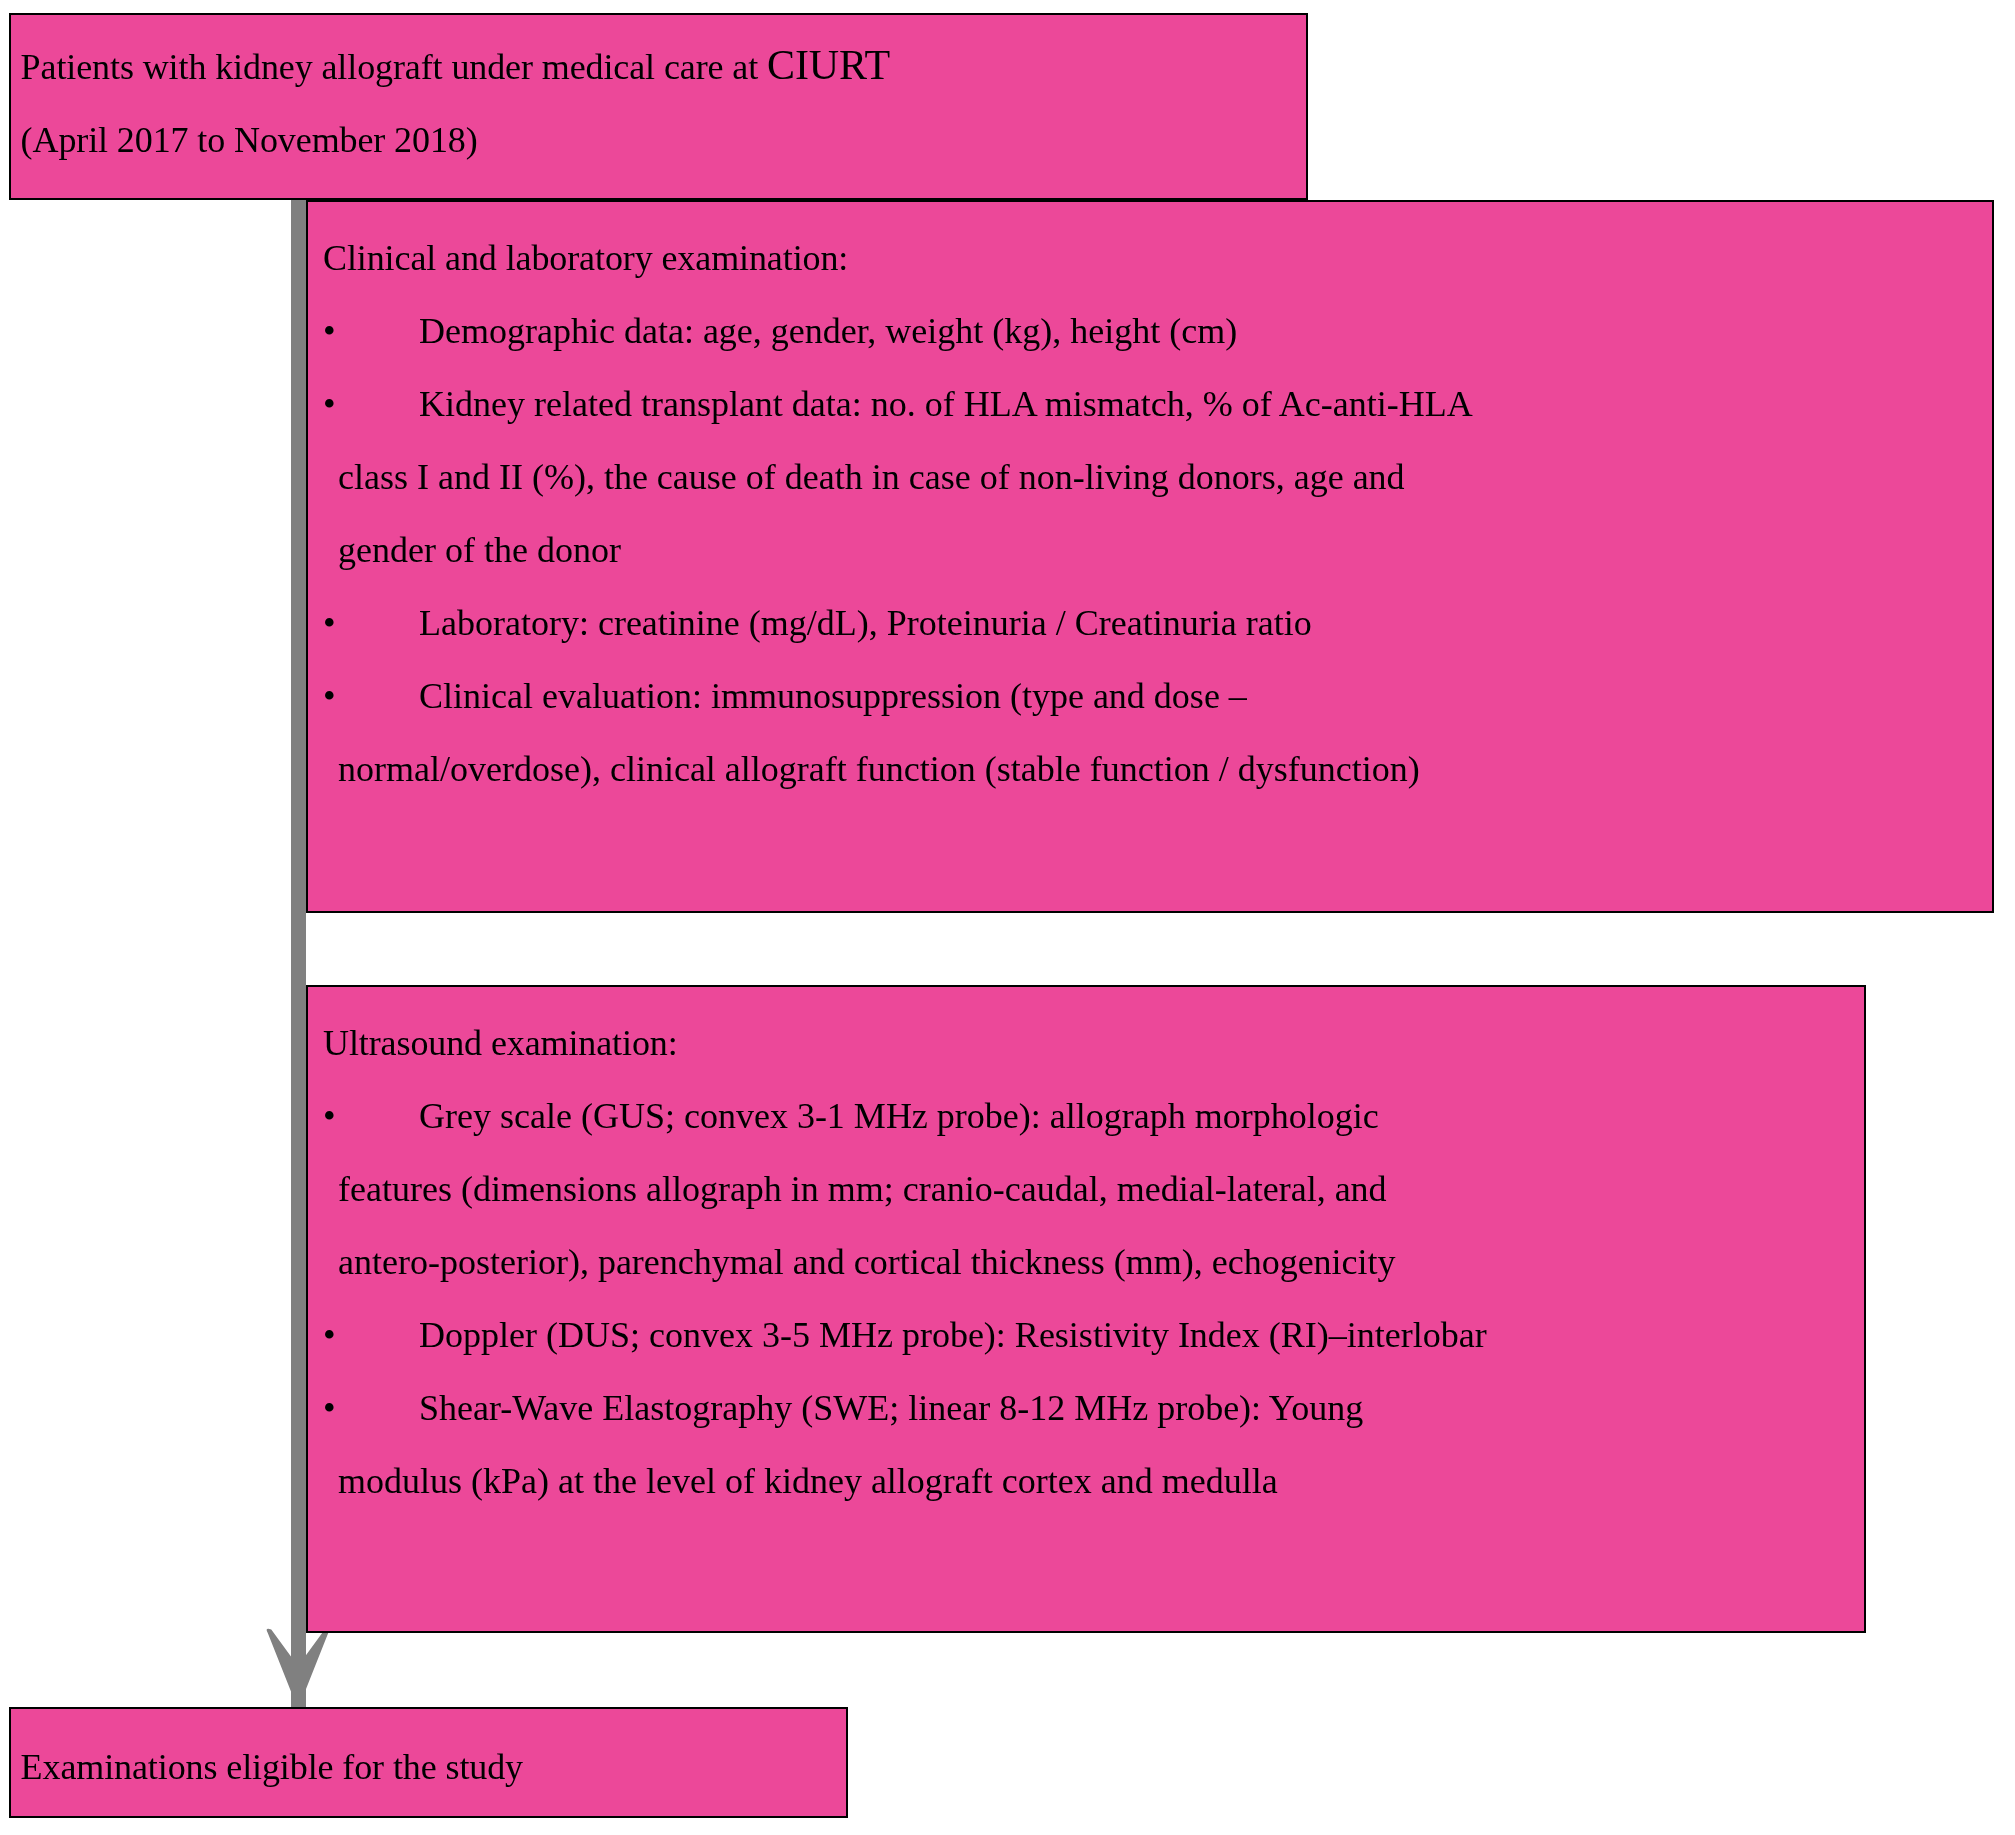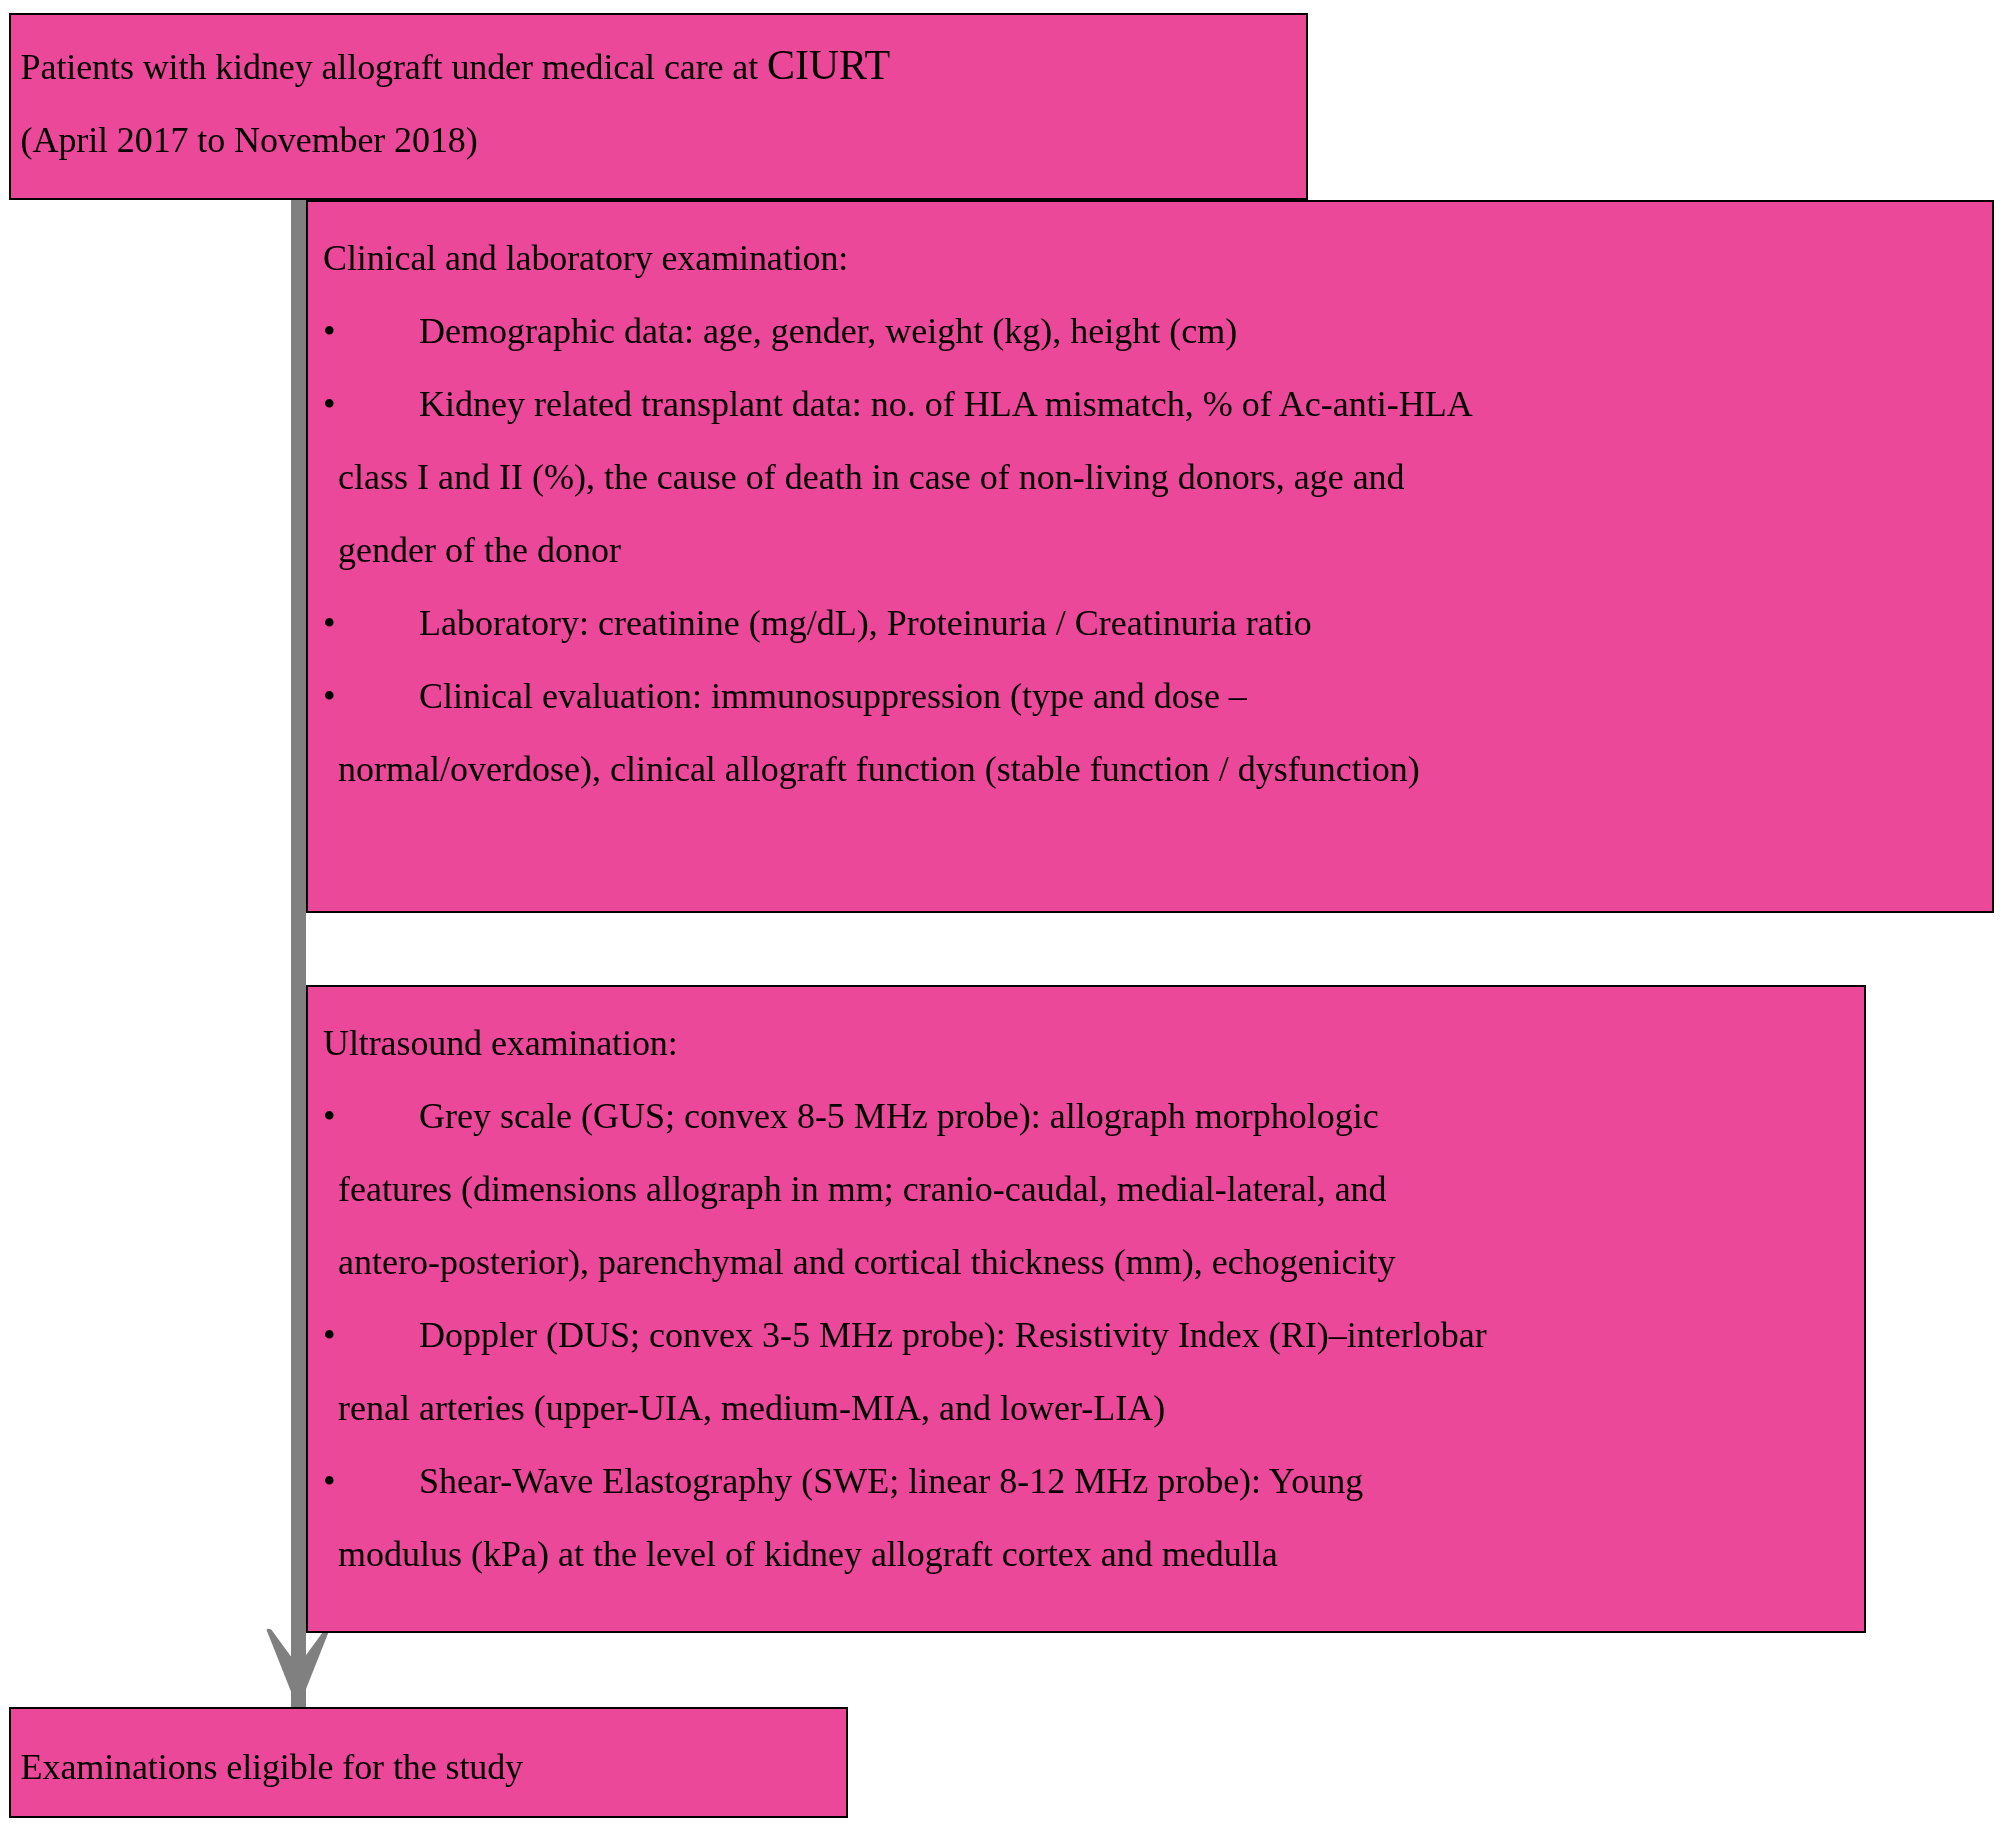--- a/index.html
+++ b/index.html
@@ -162,7 +162,7 @@
 
       <div class="bullet-row">
         <span class="bullet-mark">•</span>
-        <span class="bullet-text">Grey scale (GUS; convex 8-5 MHz probe): allograph morphologic</span>
+        <span class="bullet-text">Grey scale (GUS; convex 3-1 MHz probe): allograph morphologic</span>
       </div>
       <div class="cont-line">features (dimensions allograph in mm; cranio-caudal, medial-lateral, and</div>
       <div class="cont-line">antero-posterior), parenchymal and cortical thickness (mm), echogenicity</div>

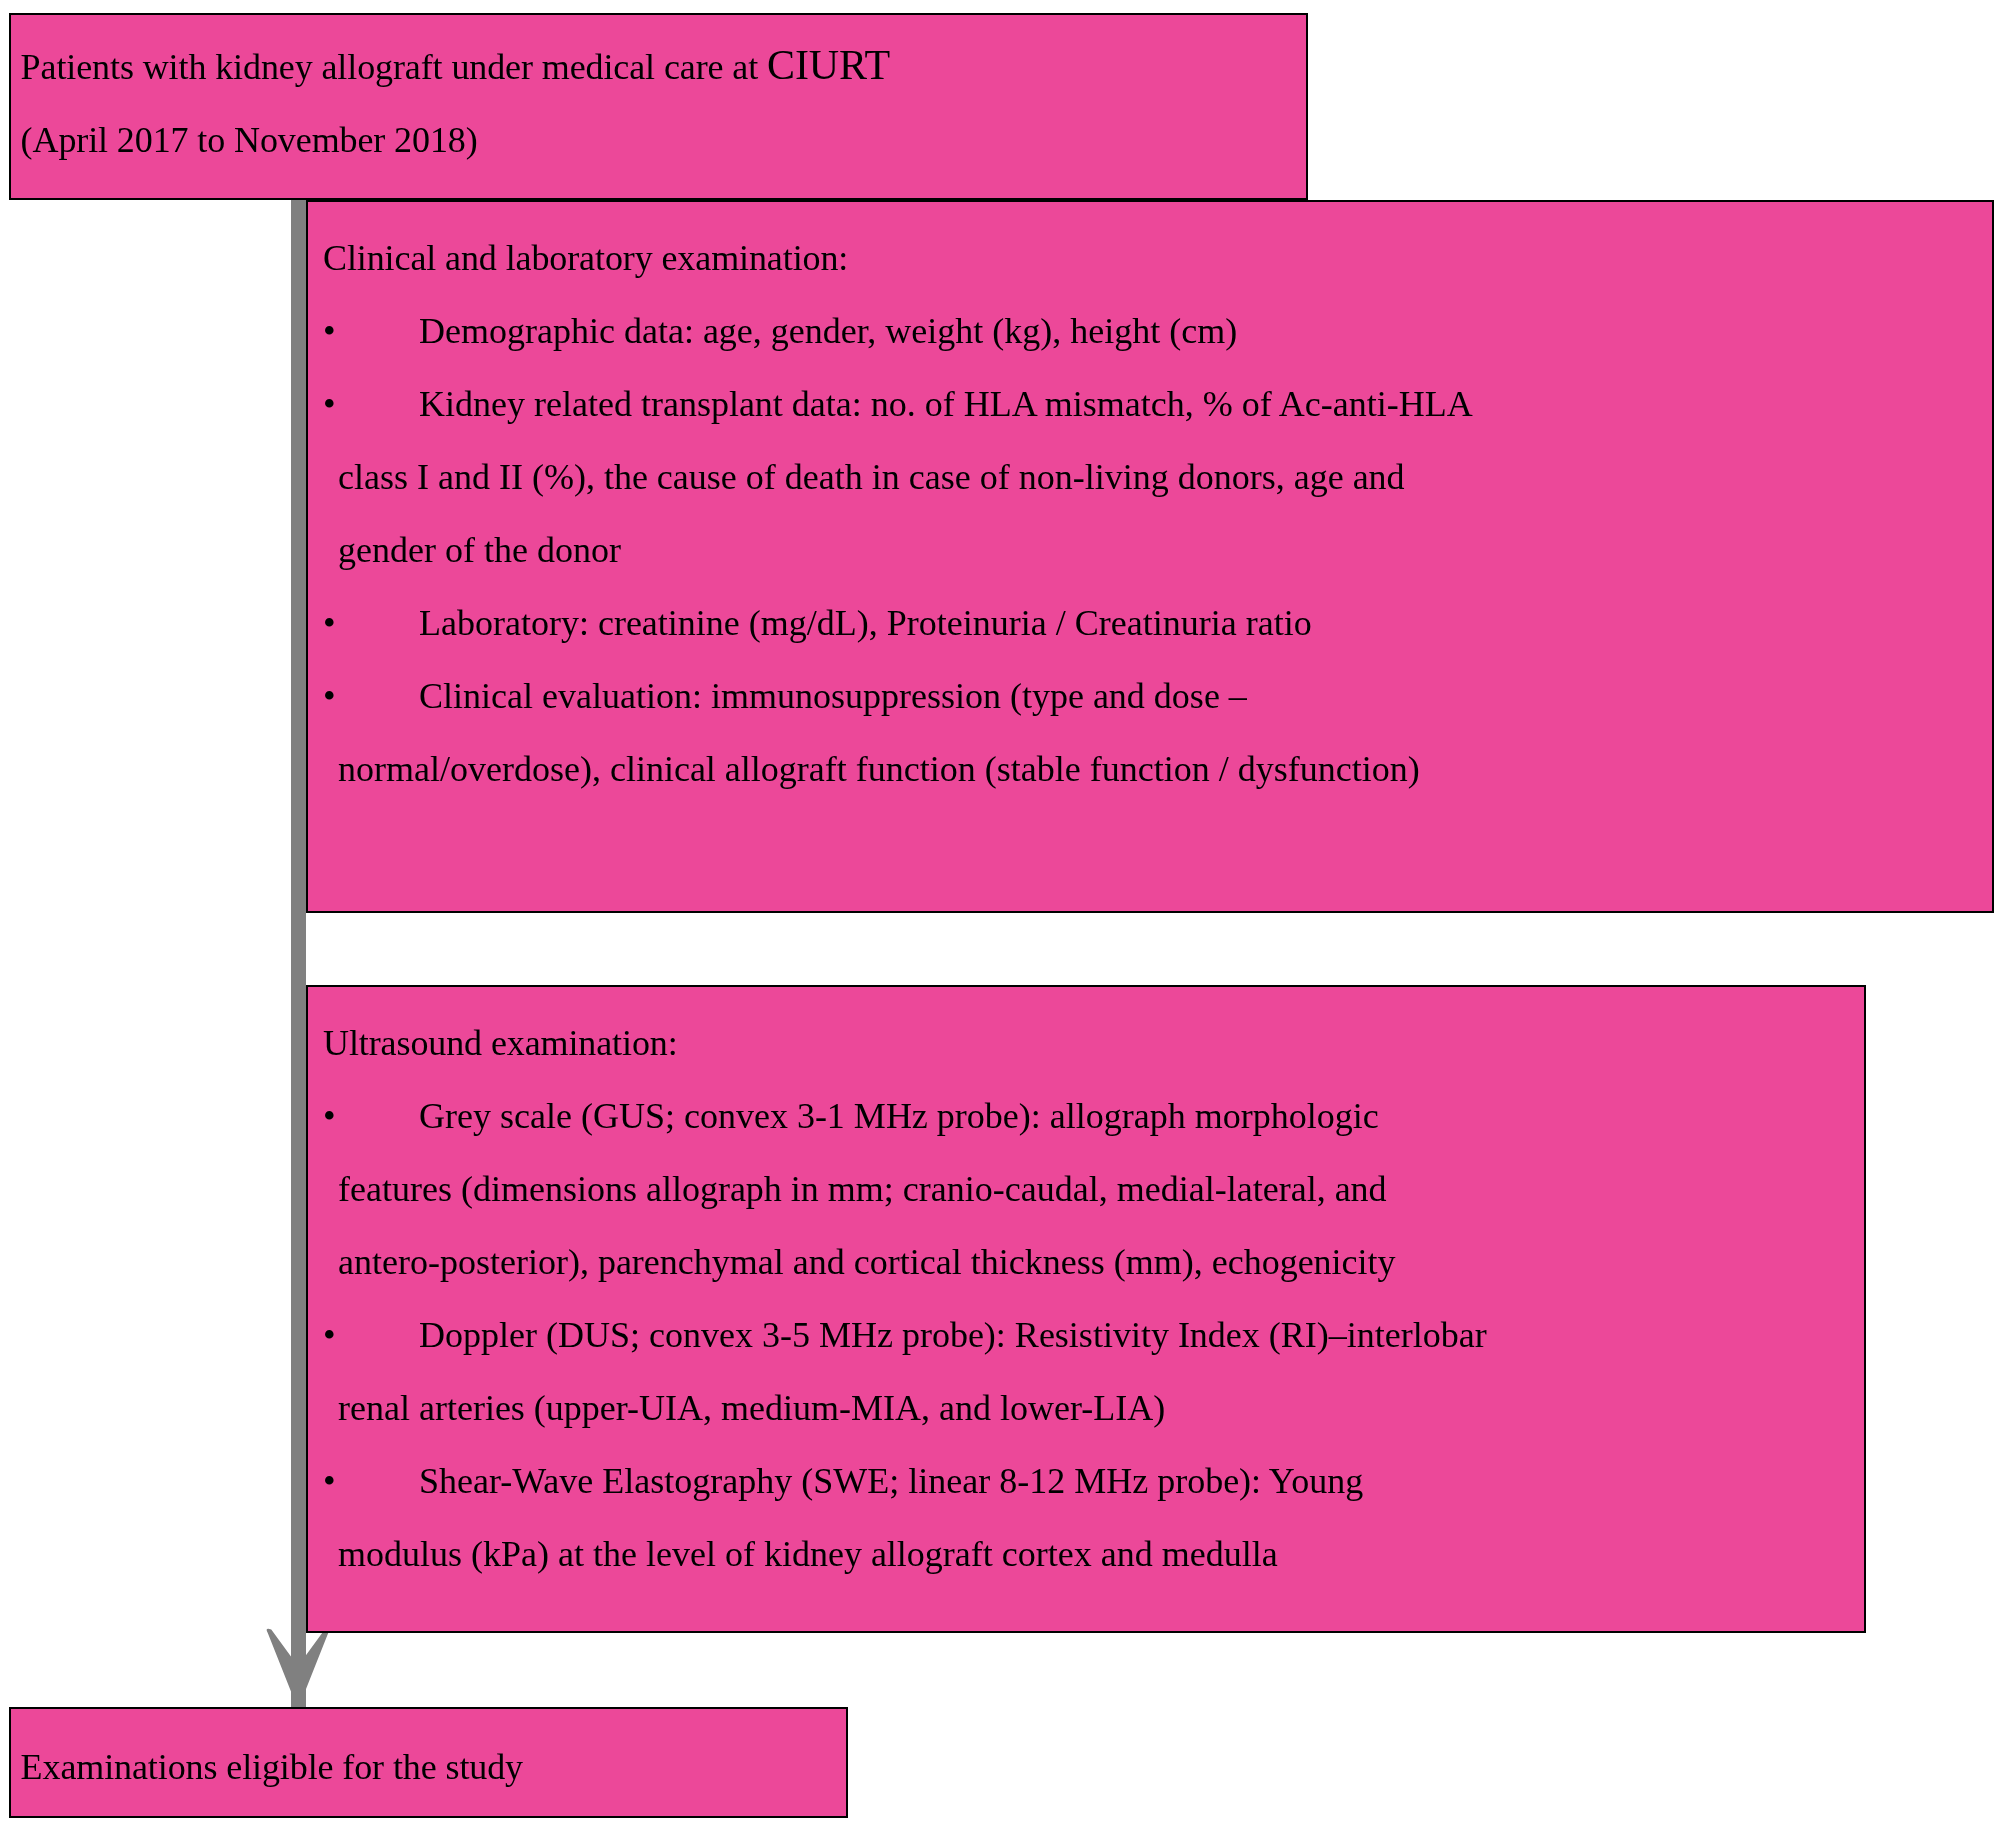--- a/index.html
+++ b/index.html
@@ -171,7 +171,6 @@
         <span class="bullet-mark">•</span>
         <span class="bullet-text">Doppler (DUS; convex 3-5 MHz probe): Resistivity Index (RI)–interlobar</span>
       </div>
-      <div class="cont-line">renal arteries (upper-UIA, medium-MIA, and lower-LIA)</div>
 
       <div class="bullet-row">
         <span class="bullet-mark">•</span>

